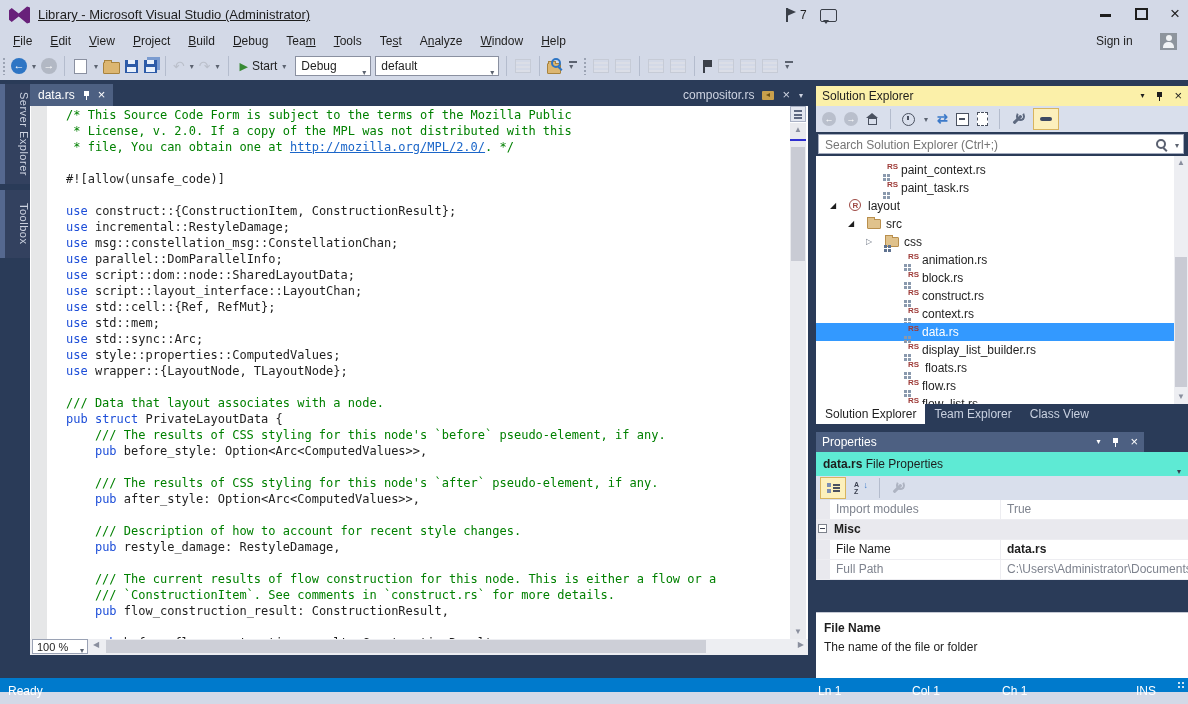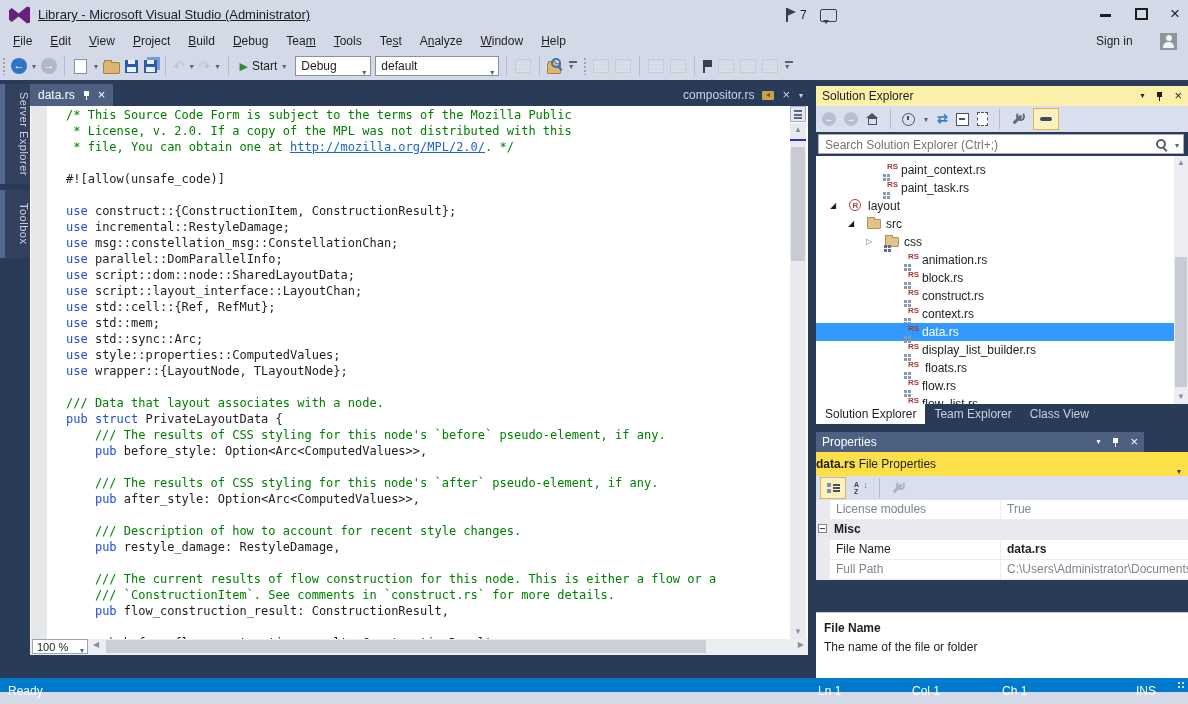--- a/index.html
+++ b/index.html
@@ -157,7 +157,7 @@
 
   
   #props-title{left:0;top:346px;width:328px;height:20px;background:#4D6082;color:#fff;line-height:20px;padding-left:6px;box-sizing:border-box;}
-  #props-object{left:0;top:366px;width:372px;height:24px;background:#fde047;line-height:24px;box-sizing:border-box;}
+  #props-object{left:0;top:366px;width:372px;height:24px;background:#5eead4;line-height:24px;padding-left:7px;box-sizing:border-box;}
   #props-object .dd{position:absolute;right:6px;top:8px;color:#3A4050;}
   #props-toolbar{left:0;top:390px;width:372px;height:24px;background:#D9DFEC;display:flex;align-items:center;gap:8px;padding-left:4px;box-sizing:border-box;}
   #cat-btn{width:24px;height:20px;}

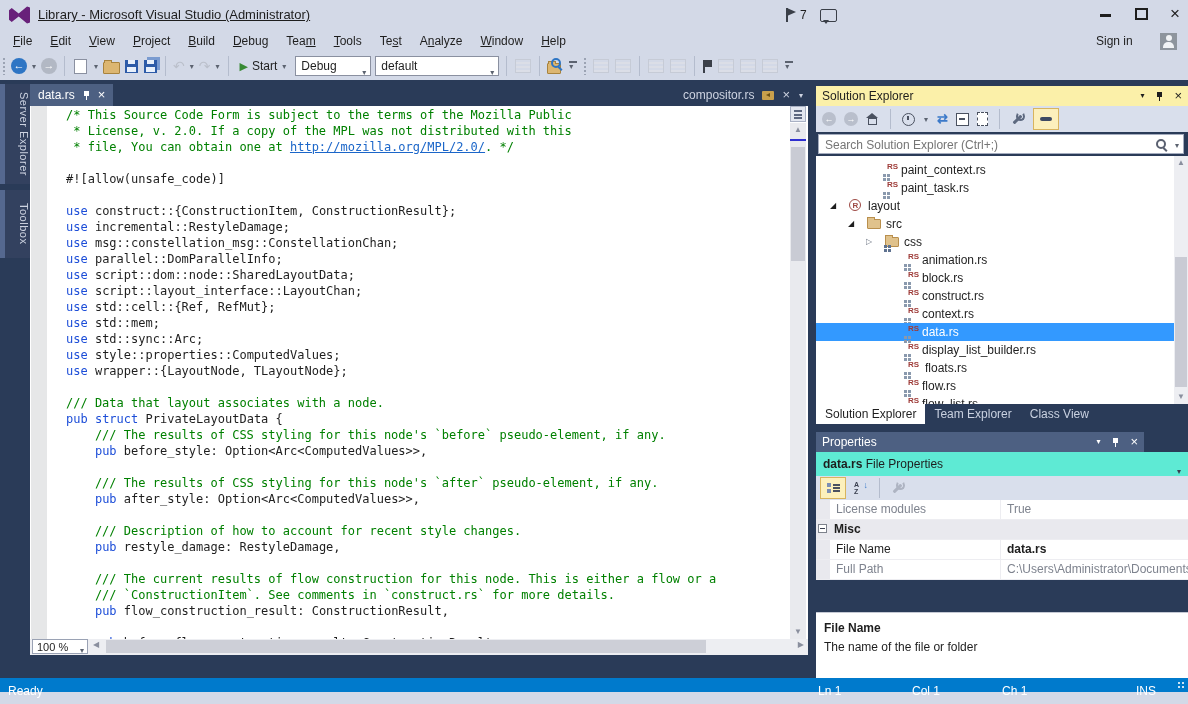--- a/index.html
+++ b/index.html
@@ -476,7 +476,7 @@
       <div id="props-grid" class="abs">
           <div class="pg-row">
             <div class="pg-gutter"></div>
-            <div class="pg-name dim">License modules</div>
+            <div class="pg-name dim">Import modules</div>
             <div class="pg-value dim">True</div>
           </div>
           <div class="pg-row pg-cat">

